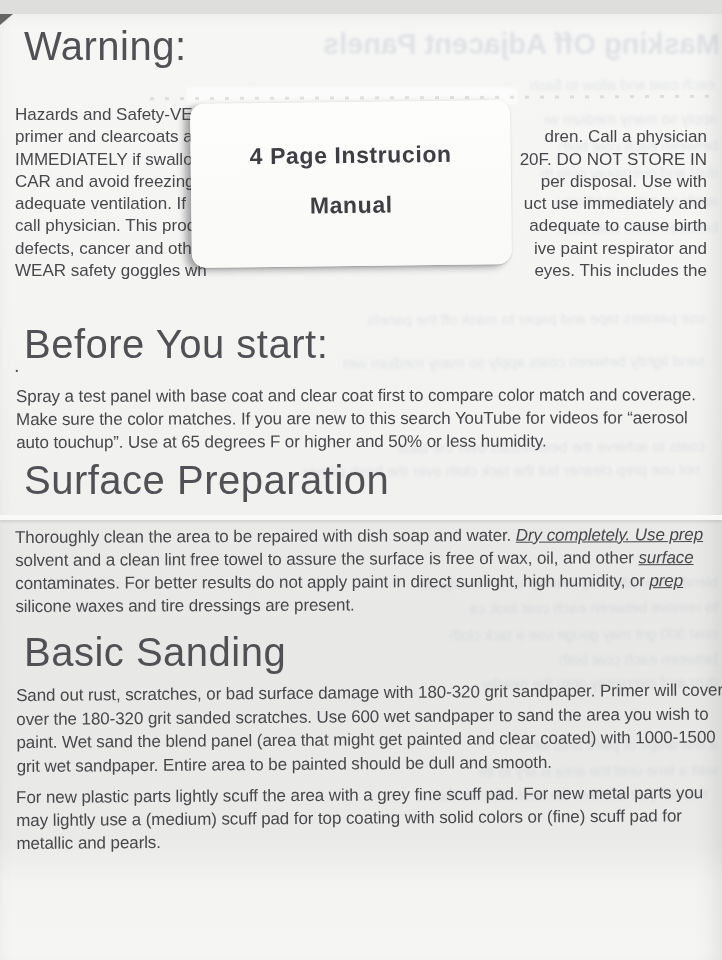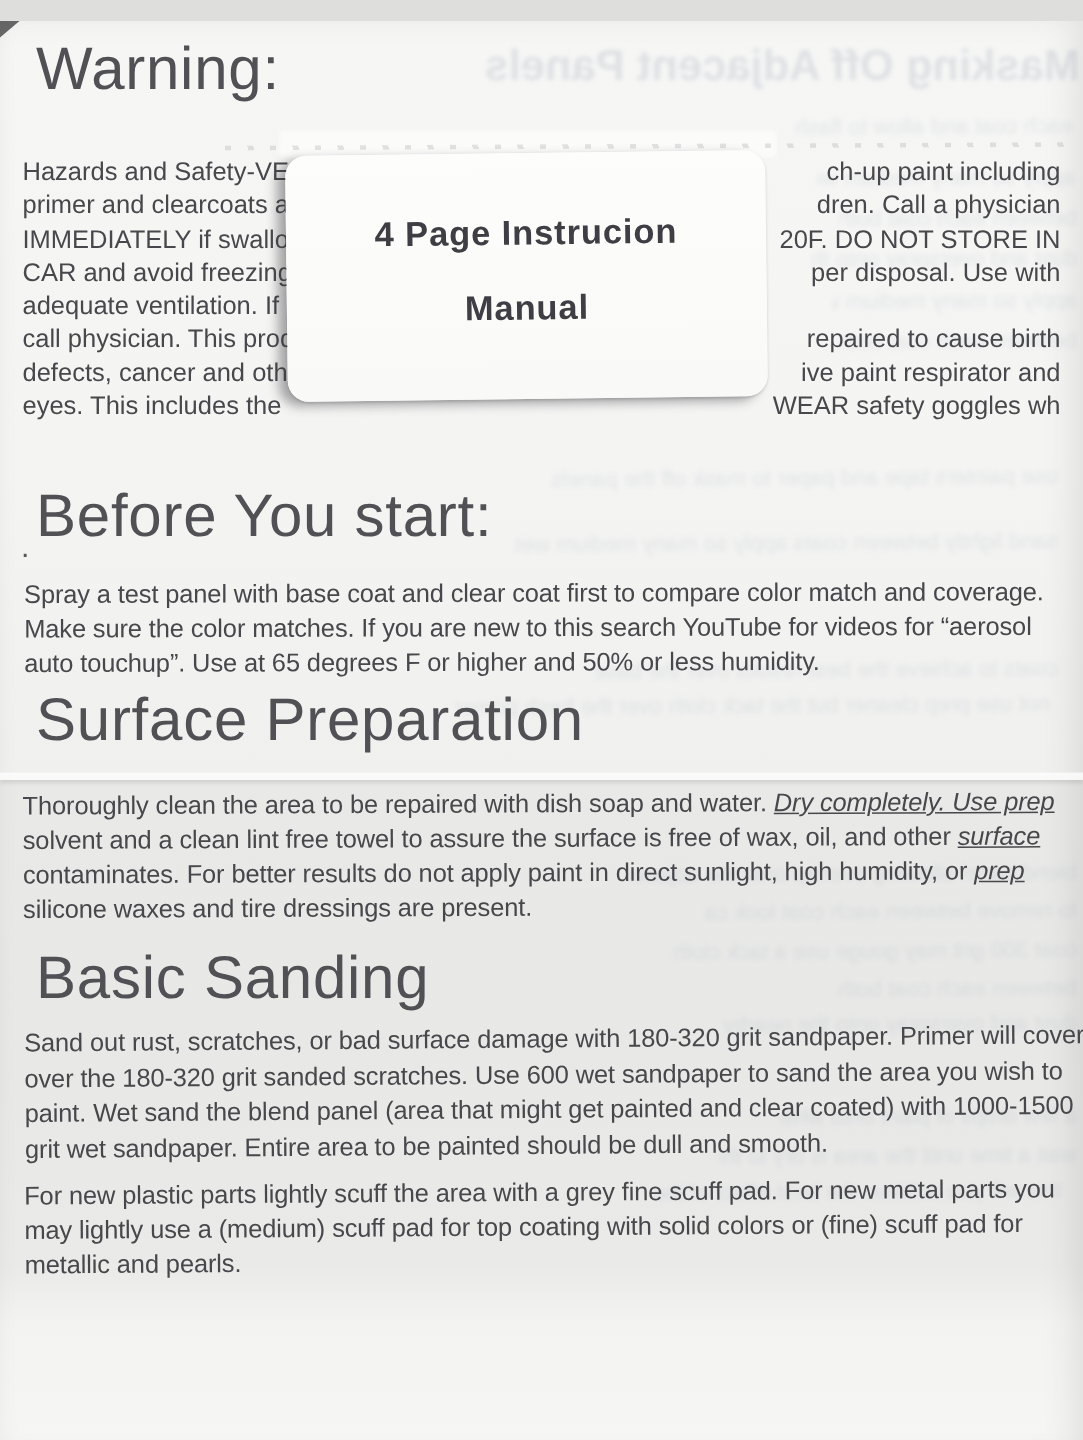--- a/index.html
+++ b/index.html
@@ -105,7 +105,6 @@
   <div class="warn-rows">
     <div class="warn-row">
       <span>Hazards and Safety-VERY</span>
-      <span>ch-up paint including</span>
     </div>
     <div class="warn-row">
       <span>primer and clearcoats ar</span>

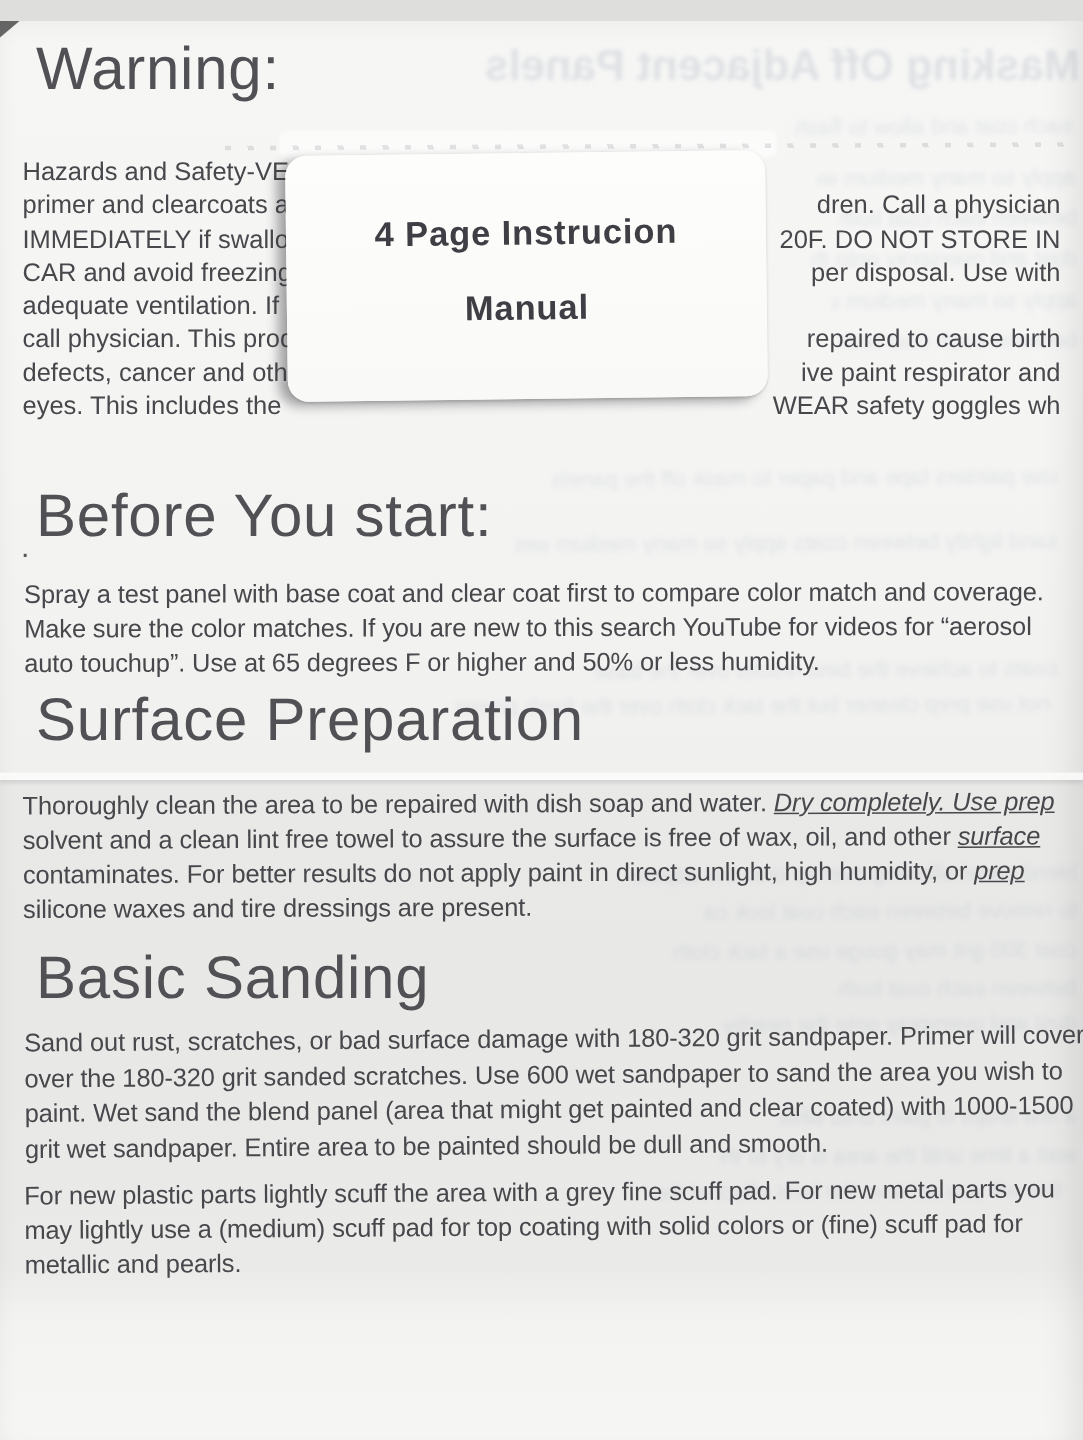--- a/index.html
+++ b/index.html
@@ -120,6 +120,7 @@
     </div>
     <div class="warn-row">
       <span>adequate ventilation. If</span>
+      <span>uct use immediately and</span>
     </div>
     <div class="warn-row">
       <span>call physician. This produ</span>

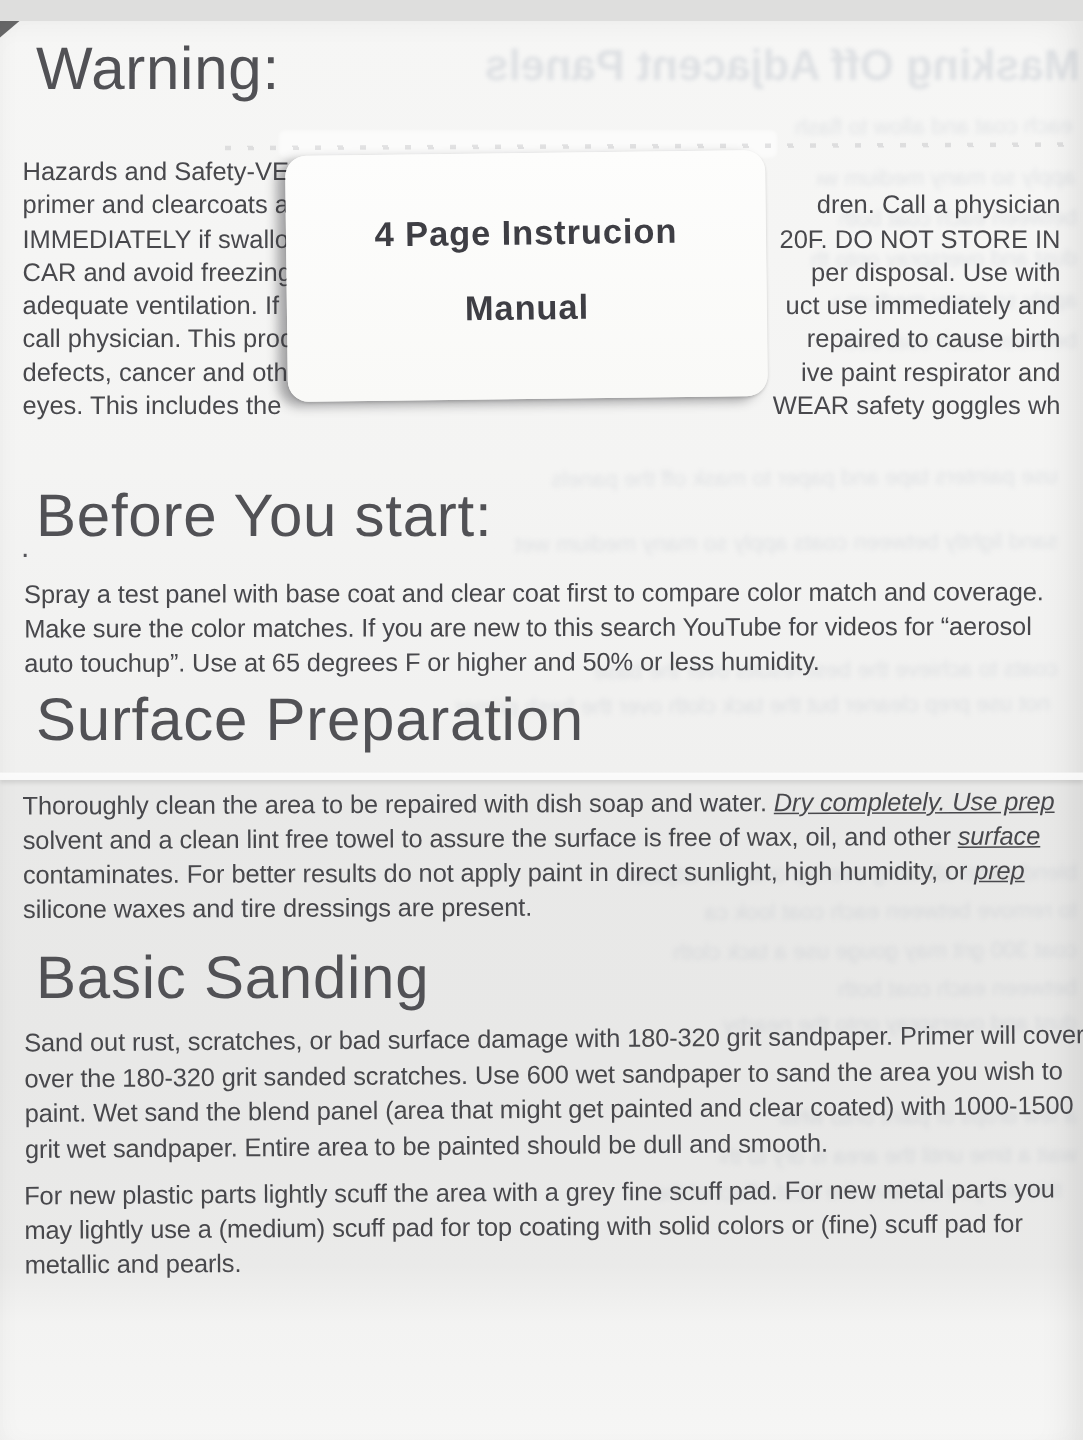--- a/index.html
+++ b/index.html
@@ -124,7 +124,7 @@
     </div>
     <div class="warn-row">
       <span>call physician. This produ</span>
-      <span>repaired to cause birth</span>
+      <span>adequate to cause birth</span>
     </div>
     <div class="warn-row">
       <span>defects, cancer and othe</span>

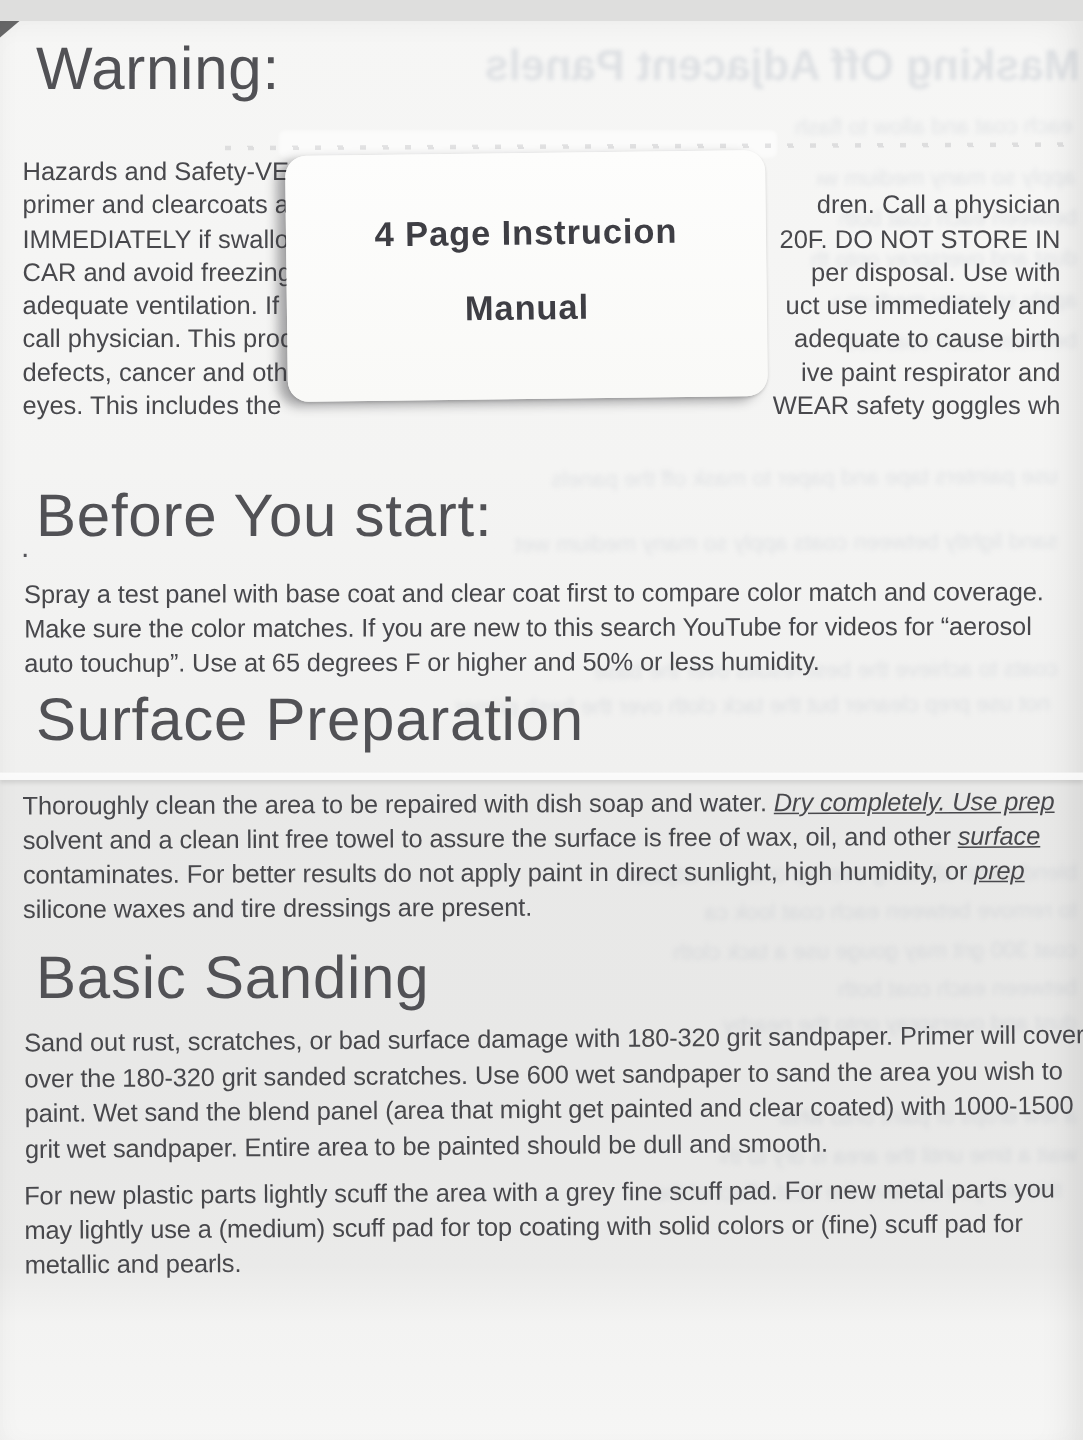--- a/index.html
+++ b/index.html
@@ -131,8 +131,8 @@
       <span>ive paint respirator and</span>
     </div>
     <div class="warn-row">
+      <span>WEAR safety goggles wh</span>
       <span>eyes. This includes the</span>
-      <span>WEAR safety goggles wh</span>
     </div>
   </div>
 

